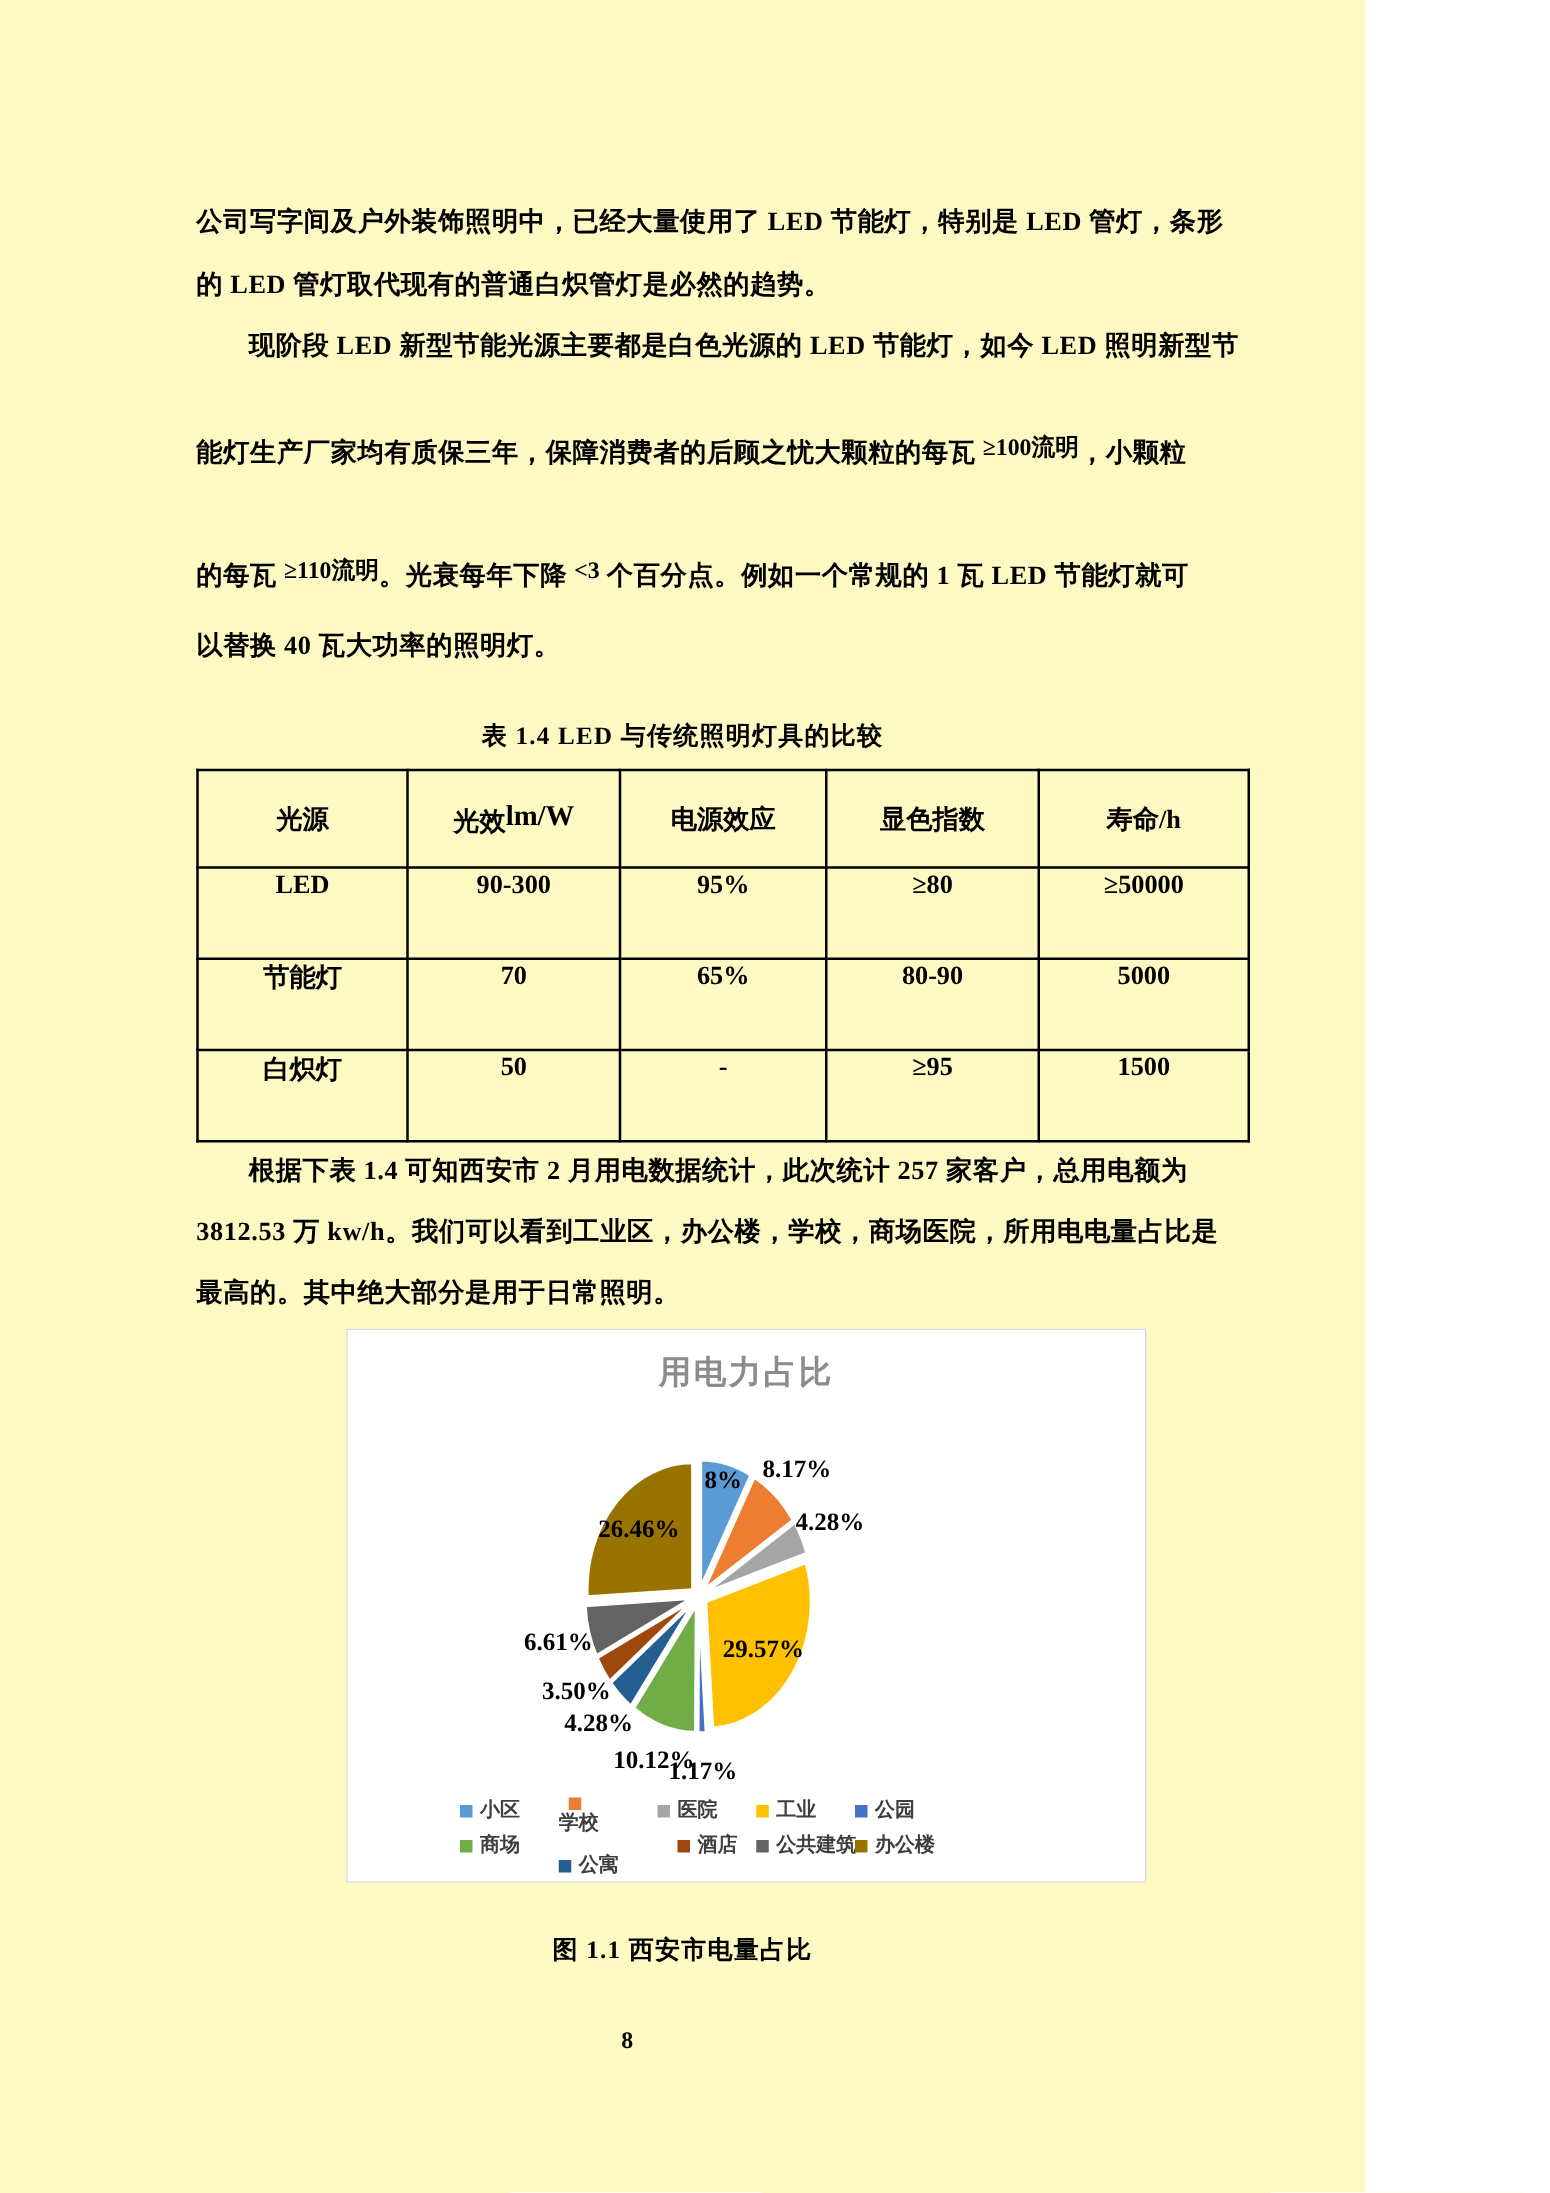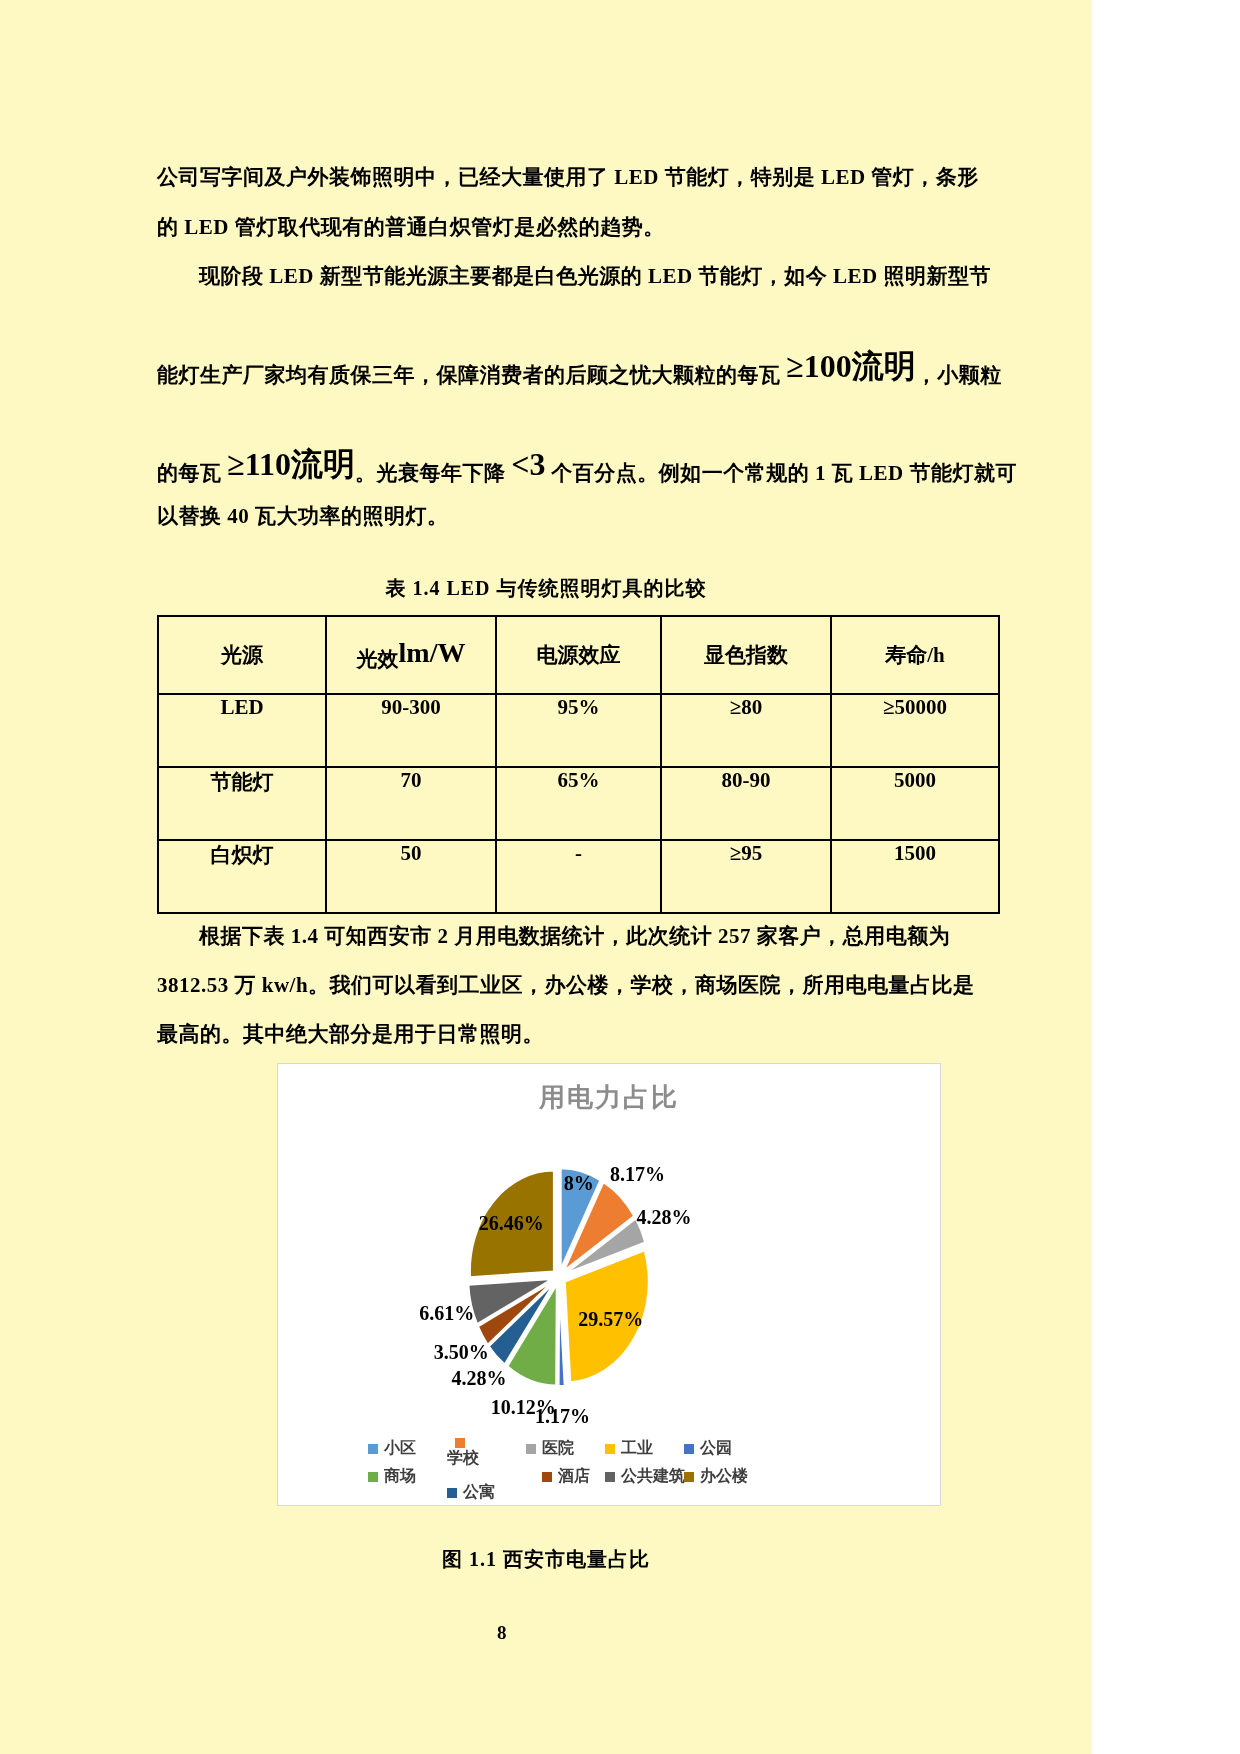--- a/index.html
+++ b/index.html
@@ -8,7 +8,7 @@
     font-family:"Liberation Serif","DejaVu Serif",serif;color:#000;overflow:hidden;font-weight:bold;
   }
   .line{position:absolute;font-size:21px;white-space:nowrap;letter-spacing:0.5px;}
-  .formula{font-size:32px;vertical-align:5px;letter-spacing:0;}
+  .formula{font-size:19px;vertical-align:5px;letter-spacing:0;}
   .caption{position:absolute;left:0;width:100%;text-align:center;font-size:20px;letter-spacing:1px;}
   
   table.cmp{position:absolute;left:157px;top:615px;width:841px;border-collapse:collapse;table-layout:fixed;}

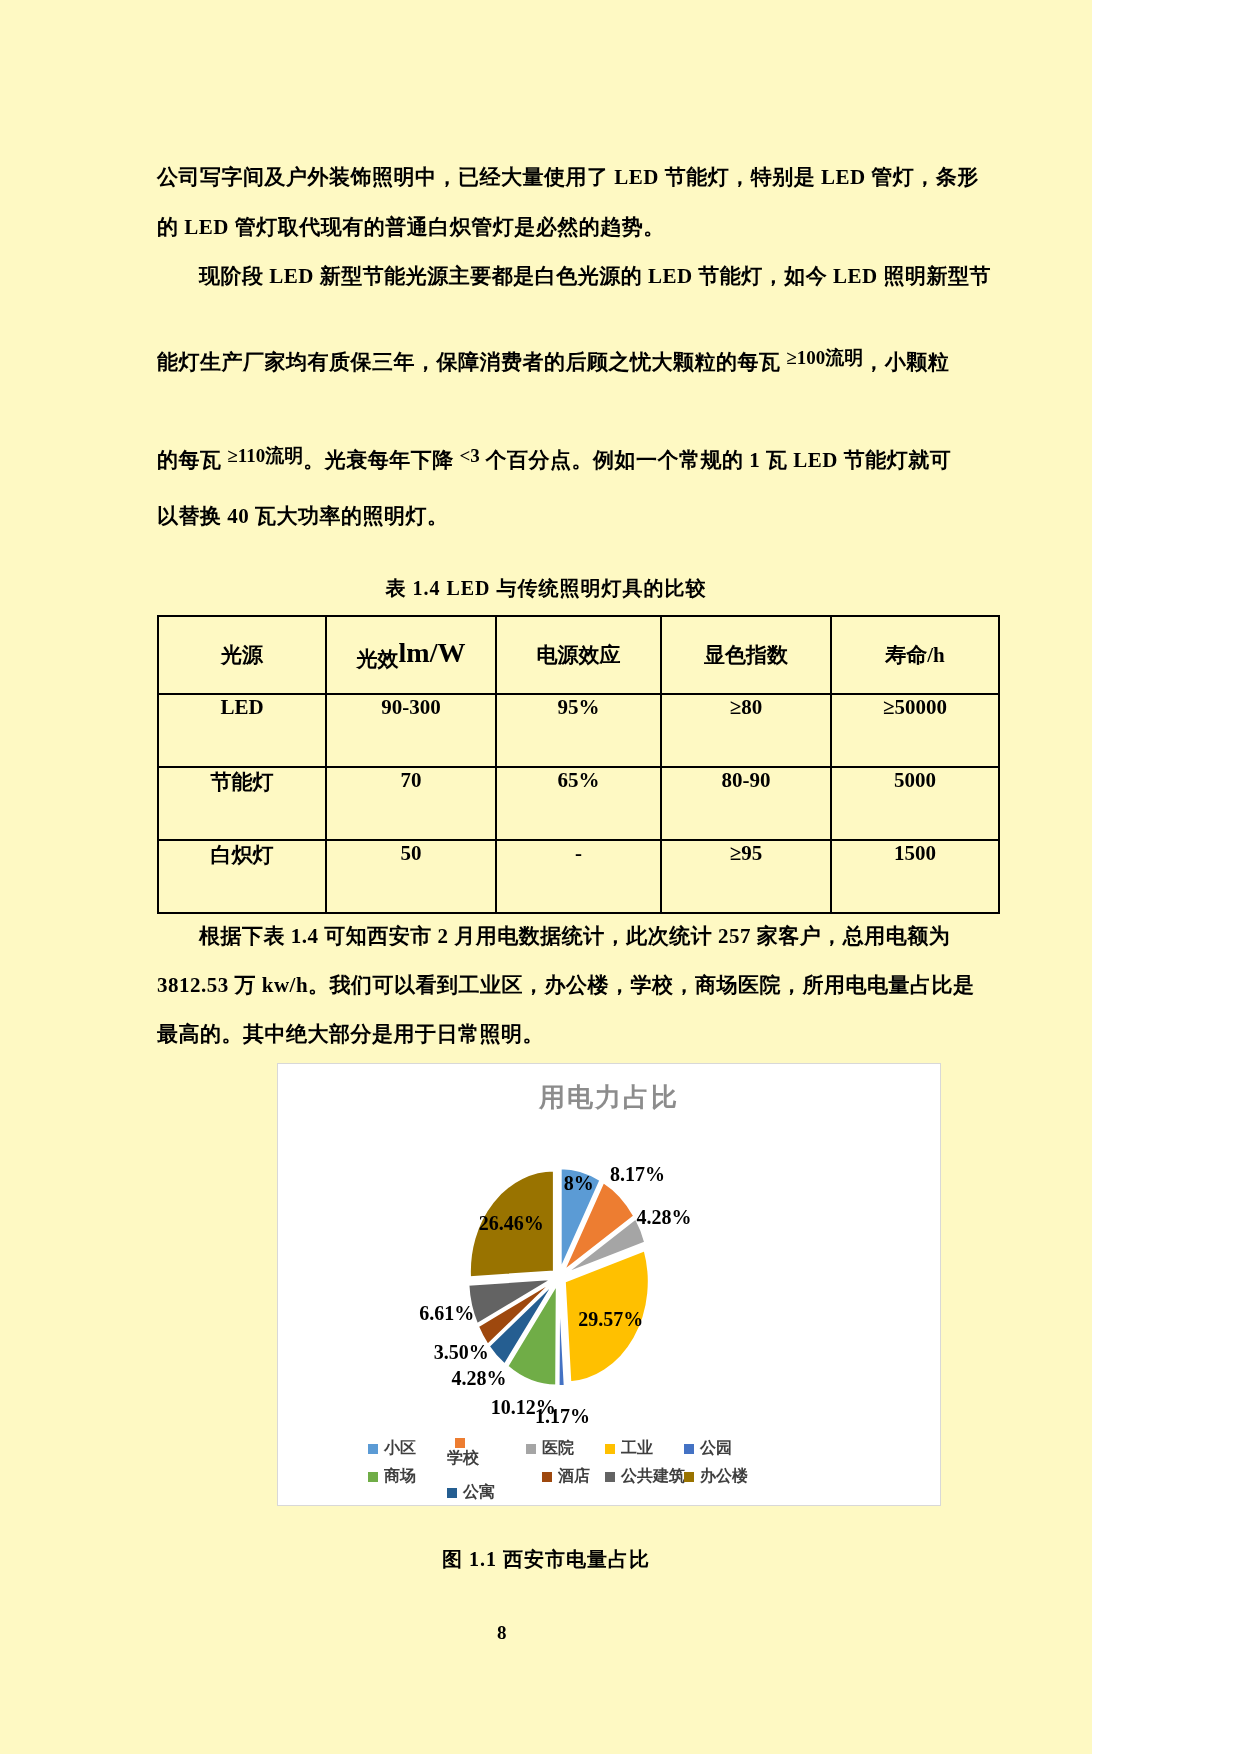--- a/index.html
+++ b/index.html
@@ -18,7 +18,7 @@
   td.hdc{vertical-align:middle;}
   td.val{vertical-align:top;padding-top:8px;}
   td.rowlab{vertical-align:top;padding-top:34px;}
-  .hdr-unit{font-size:28px;vertical-align:4px;}
+  .hdr-unit{font-size:23px;vertical-align:4px;}
   
   .chart-box{position:absolute;left:277px;top:1063px;width:638px;height:441px;
     border:1px solid #d8d8d8;background:#fff;padding-left:24px;}

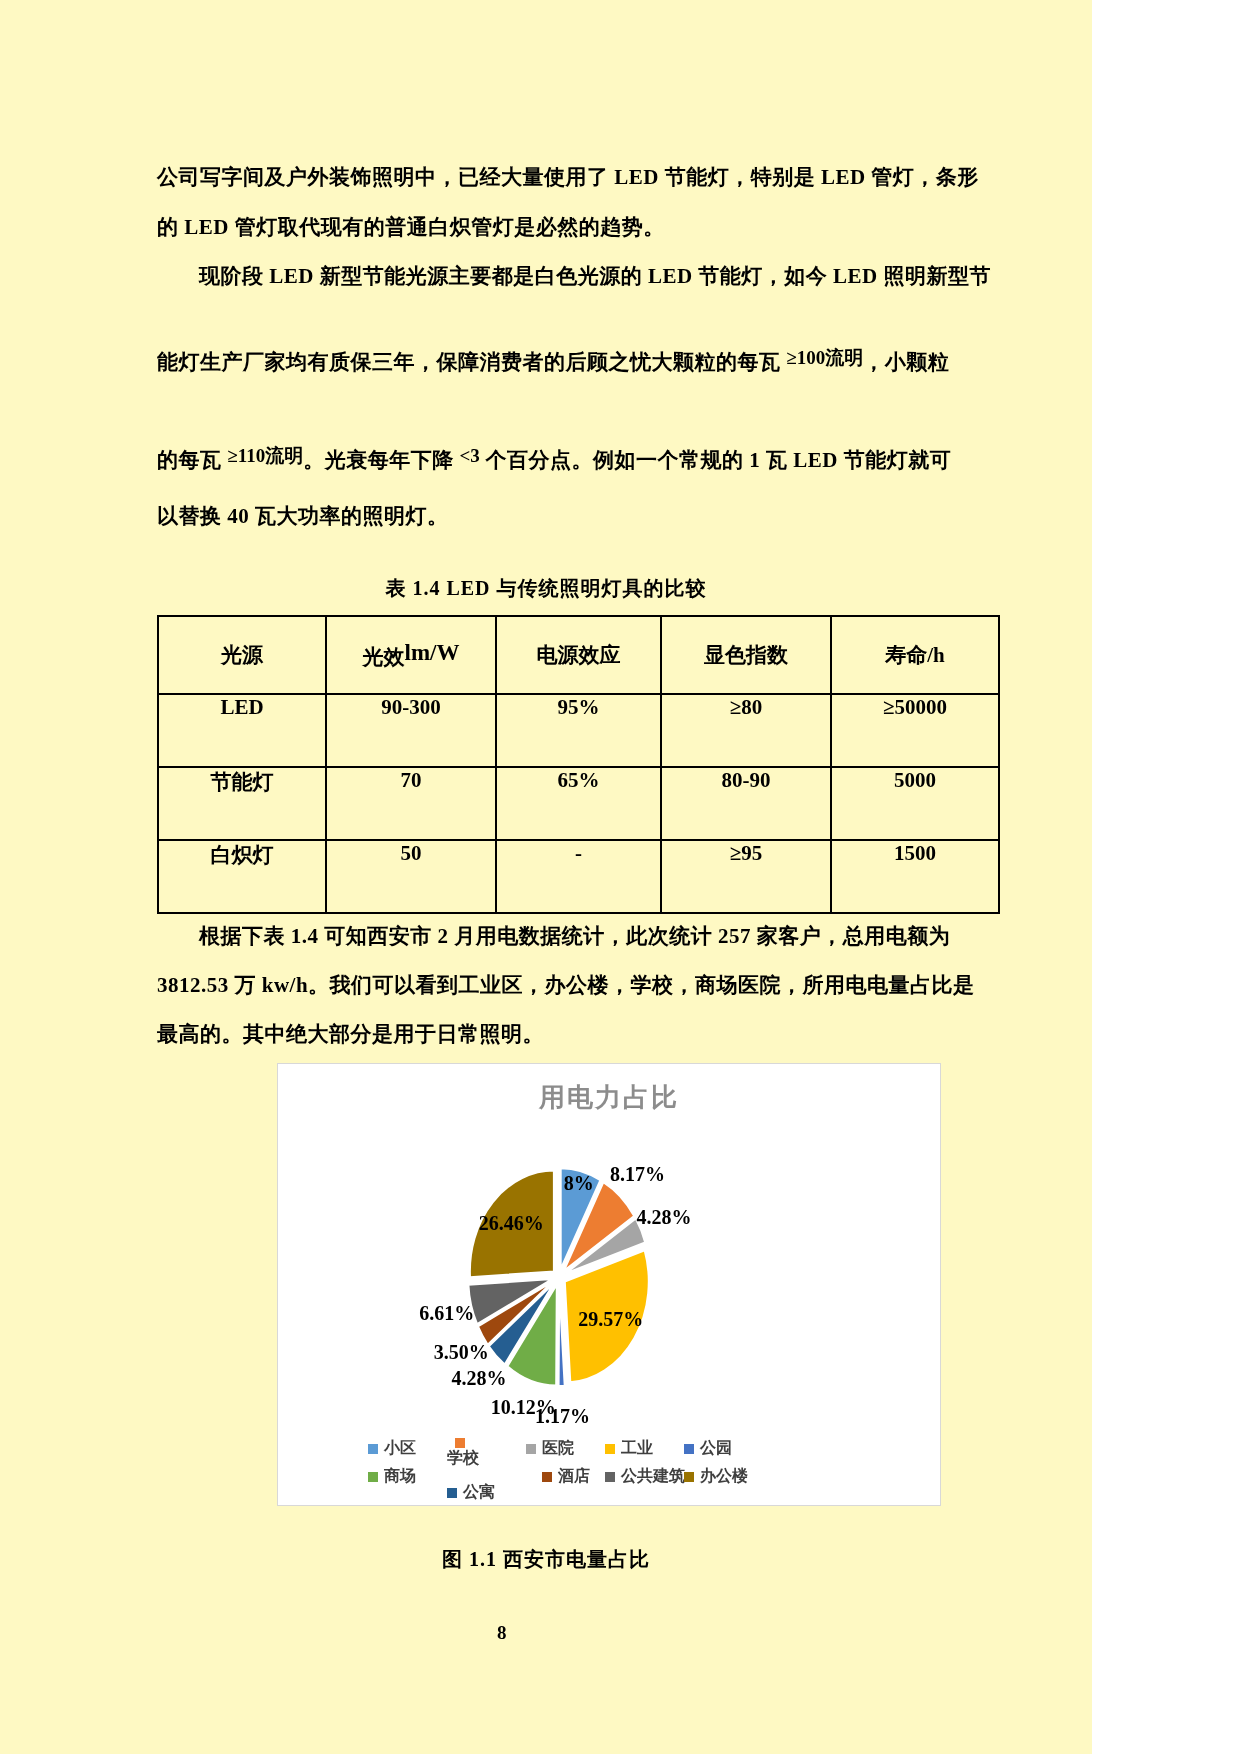--- a/index.html
+++ b/index.html
@@ -21,7 +21,7 @@
   .hdr-unit{font-size:23px;vertical-align:4px;}
   
   .chart-box{position:absolute;left:277px;top:1063px;width:638px;height:441px;
-    border:1px solid #d8d8d8;background:#fff;padding-left:24px;}
+    border:1px solid #d8d8d8;background:#fff;}
   .chart-title{position:absolute;top:16px;left:0;width:100%;text-align:center;
     font-size:26px;color:#8c8c8c;letter-spacing:2px;}
   svg.pie{position:absolute;left:0;top:0;}

